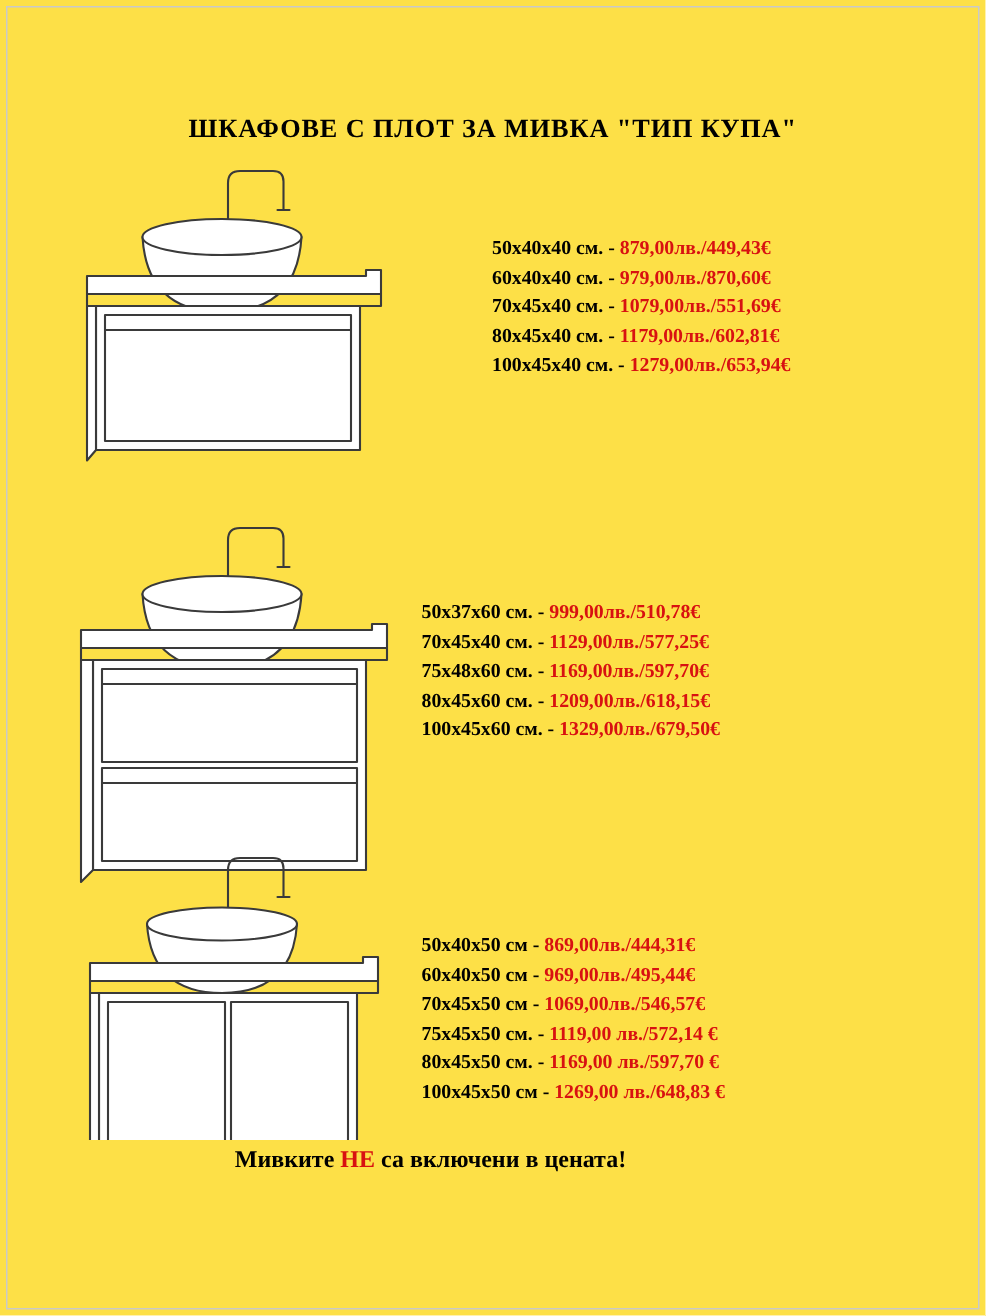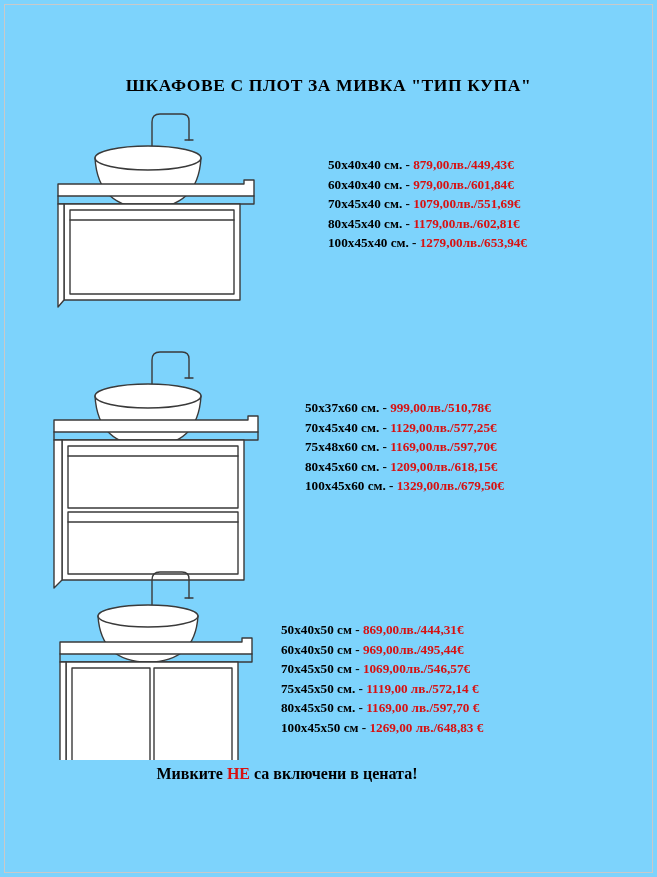--- a/index.html
+++ b/index.html
@@ -14,7 +14,7 @@
     position: relative;
     width: 657px;
     height: 877px;
-    background: #7dd3fc;
+    background: #fde047;
     overflow: hidden;
   }
   .frame {

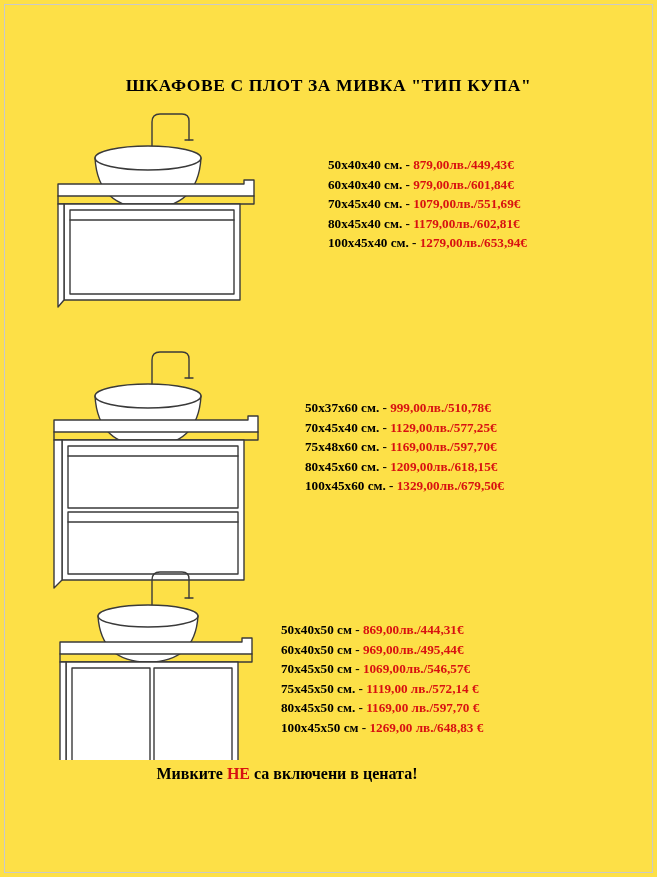--- a/index.html
+++ b/index.html
@@ -166,7 +166,7 @@
       <span class="dim">50x40x40 см. - </span><span class="amount">879,00лв./449,43€</span>
     </span>
     <span class="row">
-      <span class="dim">60x40x40 см. - </span><span class="amount">979,00лв./601,84€</span>
+      <span class="dim">60x40x40 см. - </span><span class="amount">979,00лв./870,60€</span>
     </span>
     <span class="row">
       <span class="dim">70x45x40 см. - </span><span class="amount">1079,00лв./551,69€</span>

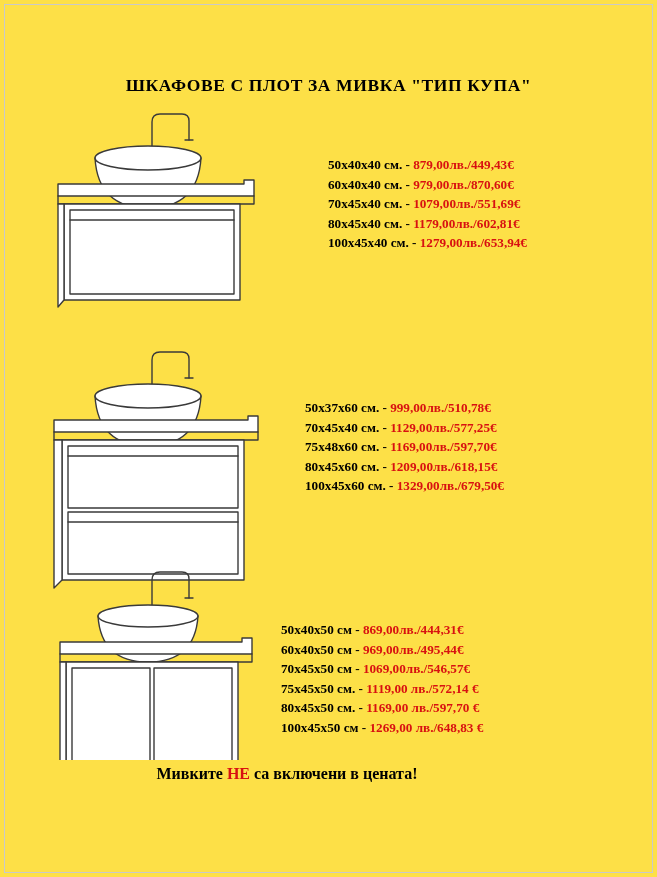--- a/index.html
+++ b/index.html
@@ -68,7 +68,7 @@
   .prices .amount { color: #d81111; }
 
   #prices-1 { left: 281px; top: 155px; margin-left: 47px; }
-  #prices-2 { left: 281px; top: 398px; margin-left: 24px; }
+  #prices-2 { left: 281px; top: 398px; }
   #prices-3 { left: 281px; top: 620px; }
 
   

